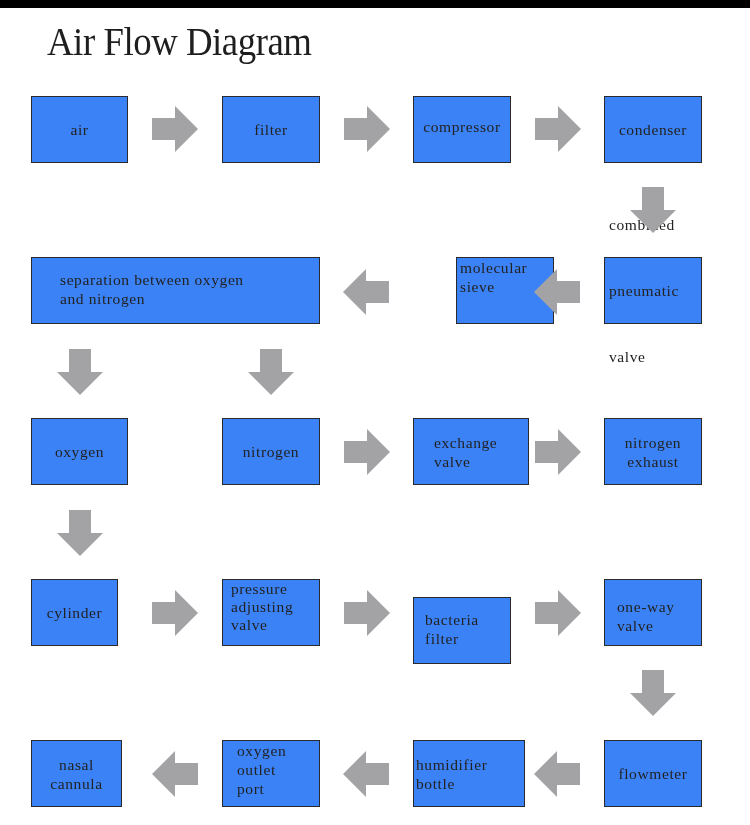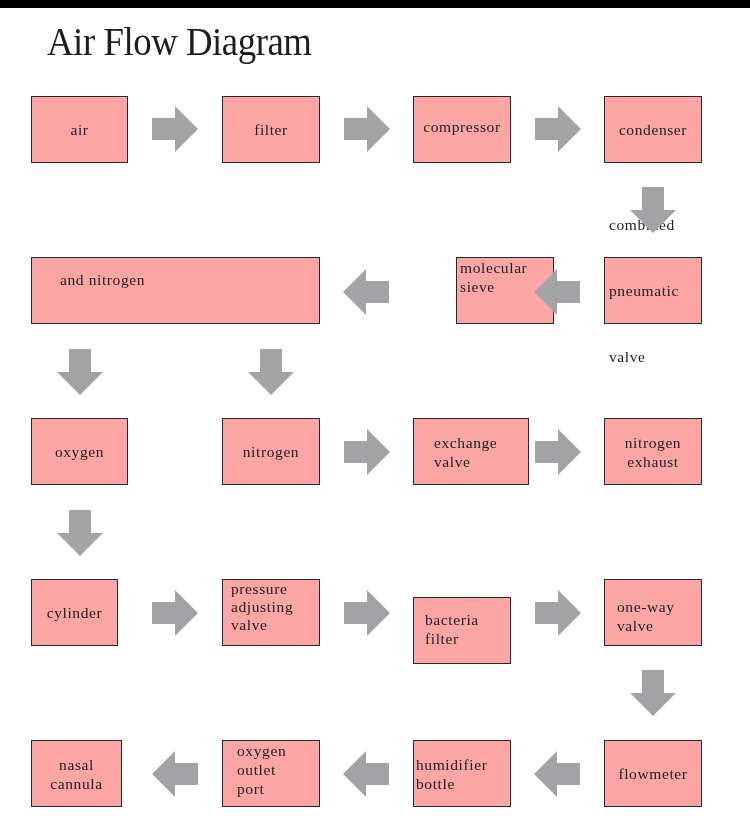--- a/index.html
+++ b/index.html
@@ -13,7 +13,7 @@
       color: #1e1e1e; line-height: 48px; transform: scaleX(0.92); transform-origin: left center;
     }
     .box {
-      position: absolute; box-sizing: border-box; border: 1.5px solid #2a2a2a; background: #fca5a5;
+      position: absolute; box-sizing: border-box; border: 1.5px solid #2a2a2a; background: #3b82f6;
       font-size: 15.5px; line-height: 19px; letter-spacing: 0.6px; color: #222;
       display: flex; flex-direction: column; justify-content: center;
     }

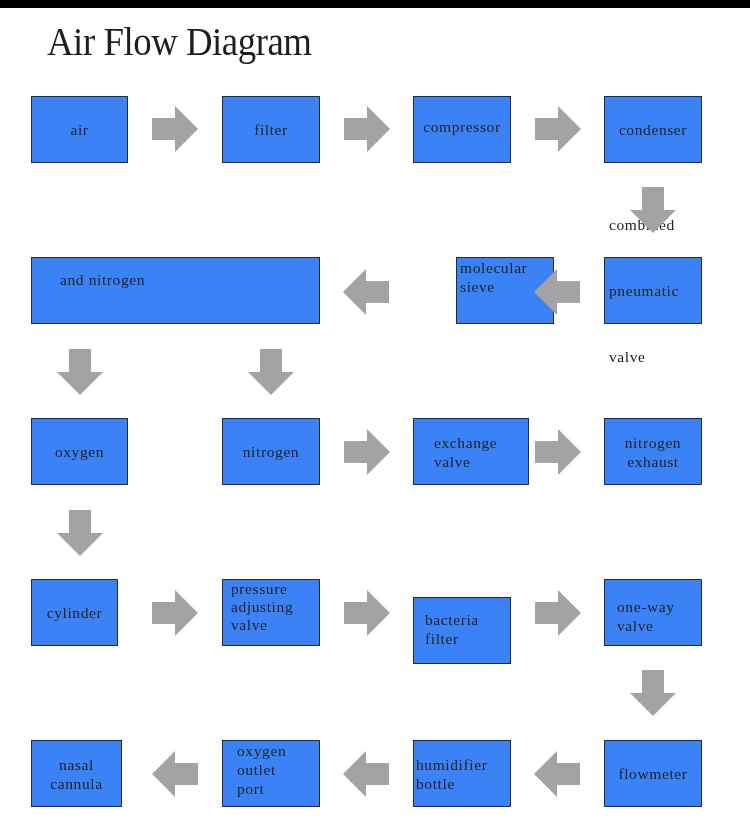--- a/index.html
+++ b/index.html
@@ -44,6 +44,7 @@
 </div>
 
 <div class="box l" style="left:31px;top:257px;width:289px;height:67px;justify-content:flex-start;padding-top:12px;padding-left:28px;">
+  <span>separation between oxygen</span>
   <span>and nitrogen</span>
 </div>
 <div class="box l" style="left:413px;top:257px;width:98px;height:67px;justify-content:flex-start;margin-left:43px;">

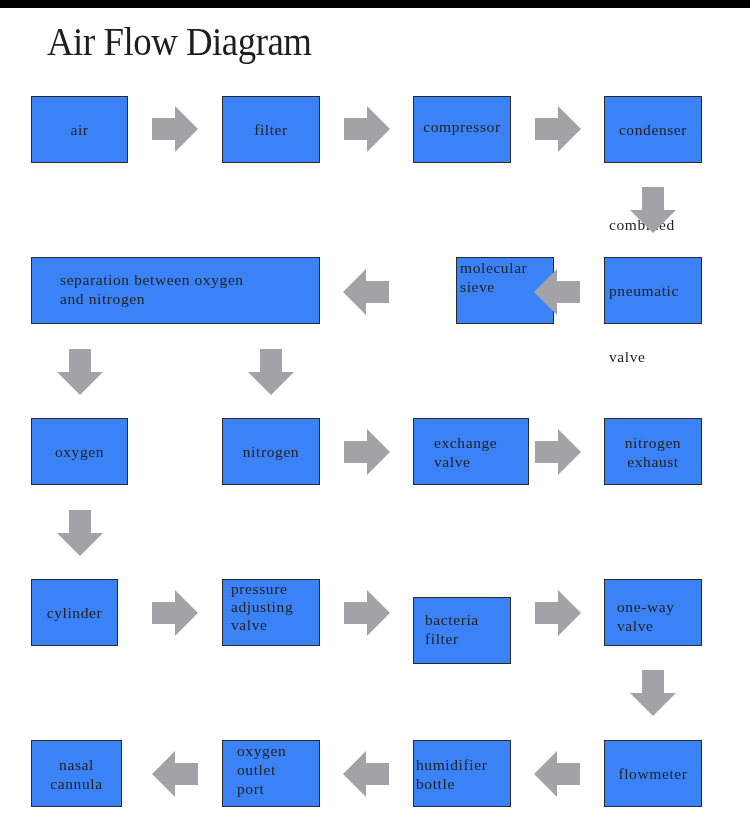--- a/index.html
+++ b/index.html
@@ -98,7 +98,7 @@
   <span>outlet</span>
   <span>port</span>
 </div>
-<div class="box l" style="left:413px;top:740px;width:98px;height:67px;padding-left:2px;">
+<div class="box l" style="left:413px;top:740px;width:112px;height:67px;padding-left:2px;">
   <span>humidifier</span>
   <span>bottle</span>
 </div>

